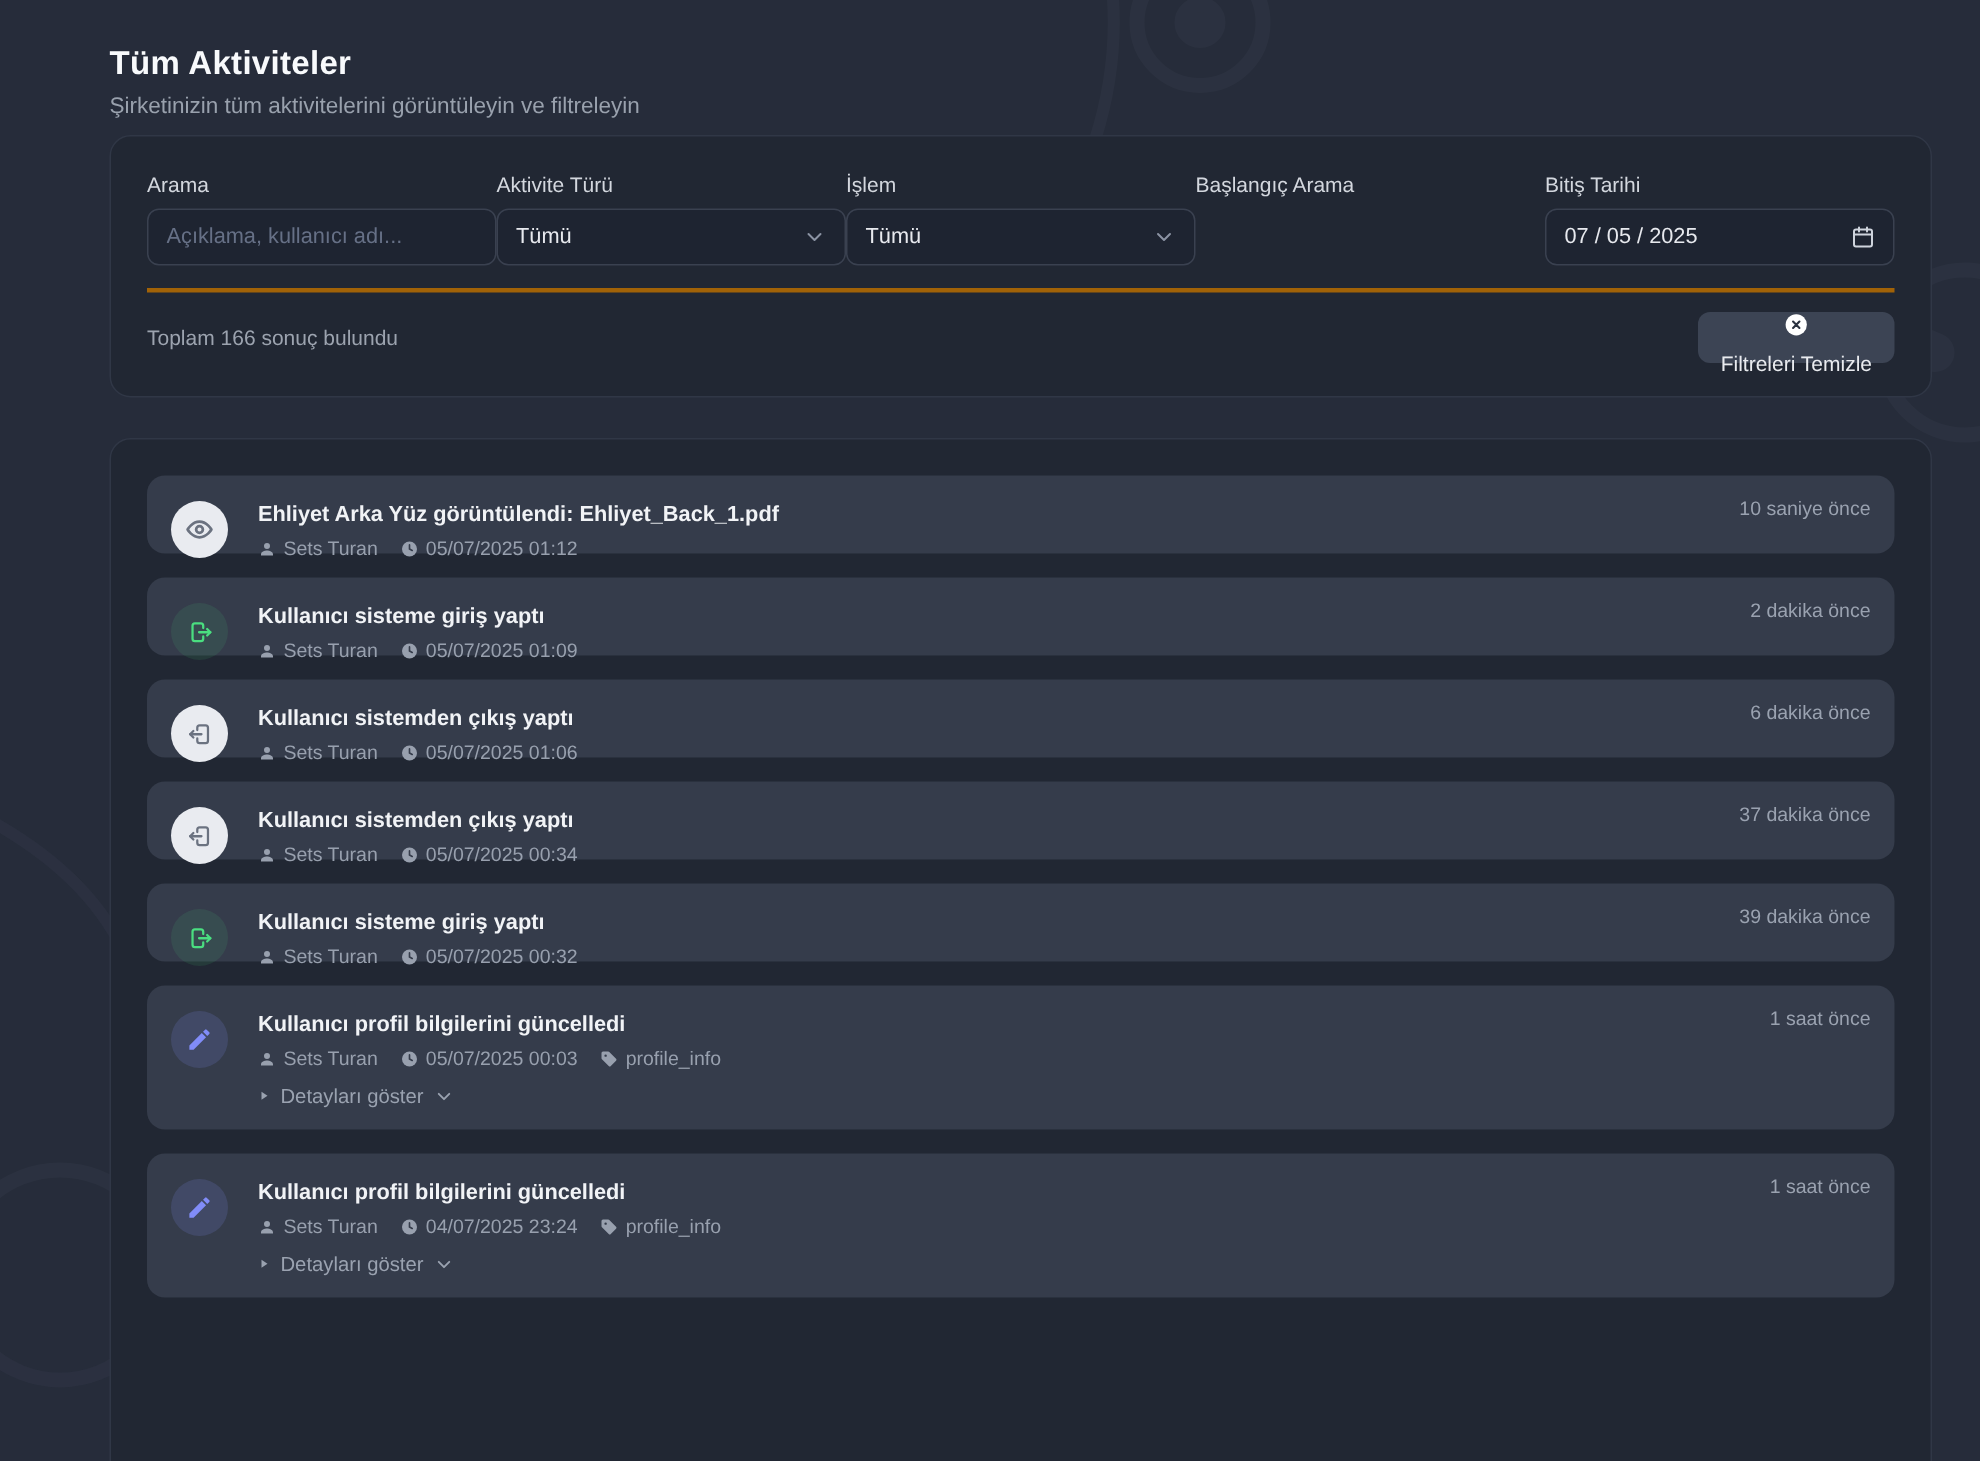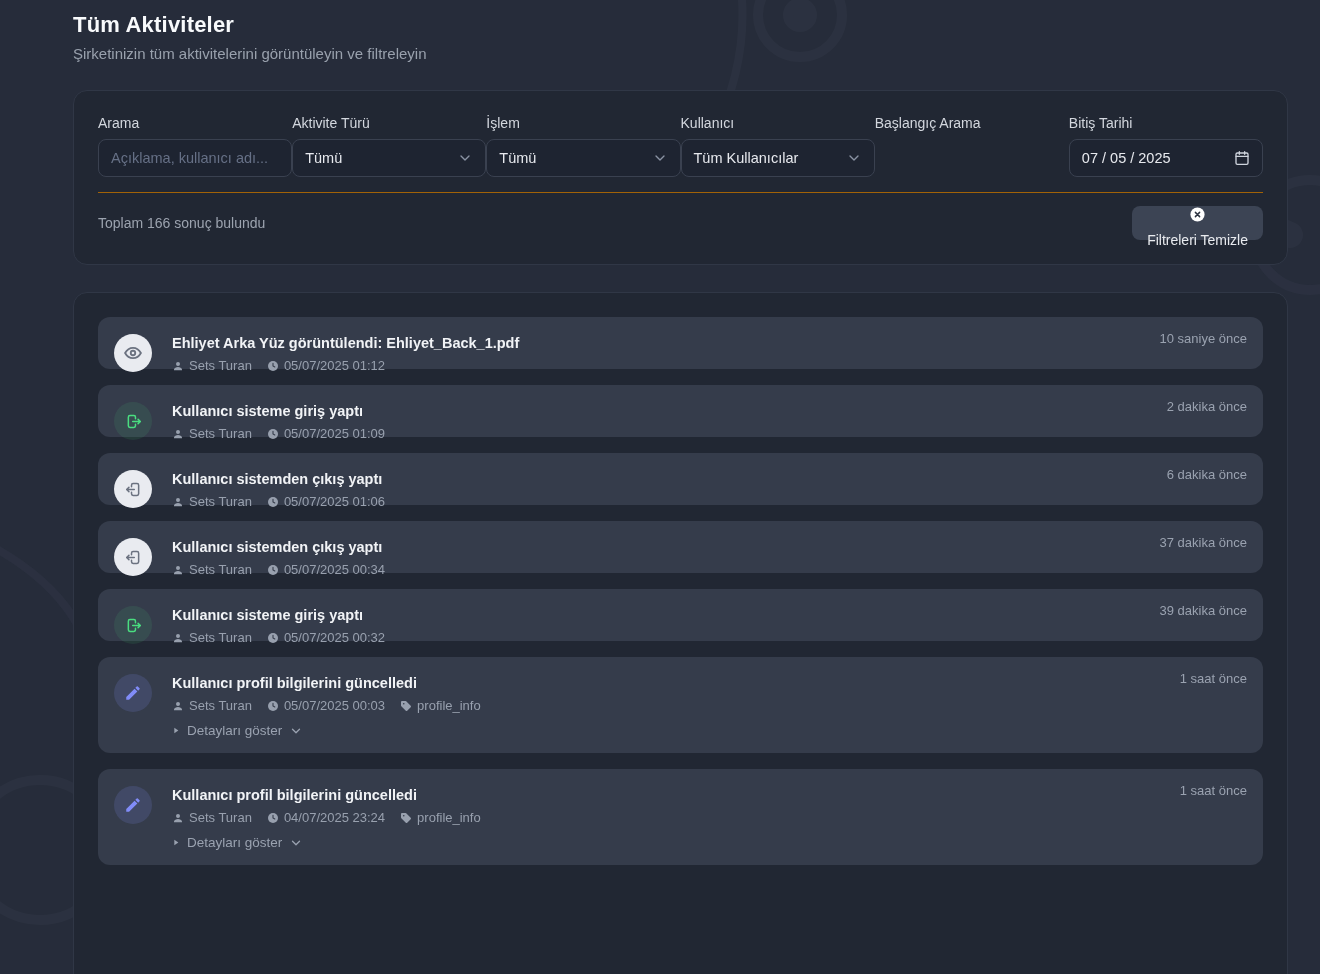--- a/index.html
+++ b/index.html
@@ -17,7 +17,7 @@
   .content { position: absolute; left: 73px; top: 0; width: 1215px; }
 
   
-  .page-header { padding-top: 12px; }
+  .page-header { padding-top: 29px; }
   .page-title { font-size: 22px; font-weight: bold; color: #f8fafc; letter-spacing: .2px; }
   .page-subtitle { margin-top: 7px; font-size: 15px; color: #99a1ad; }
 

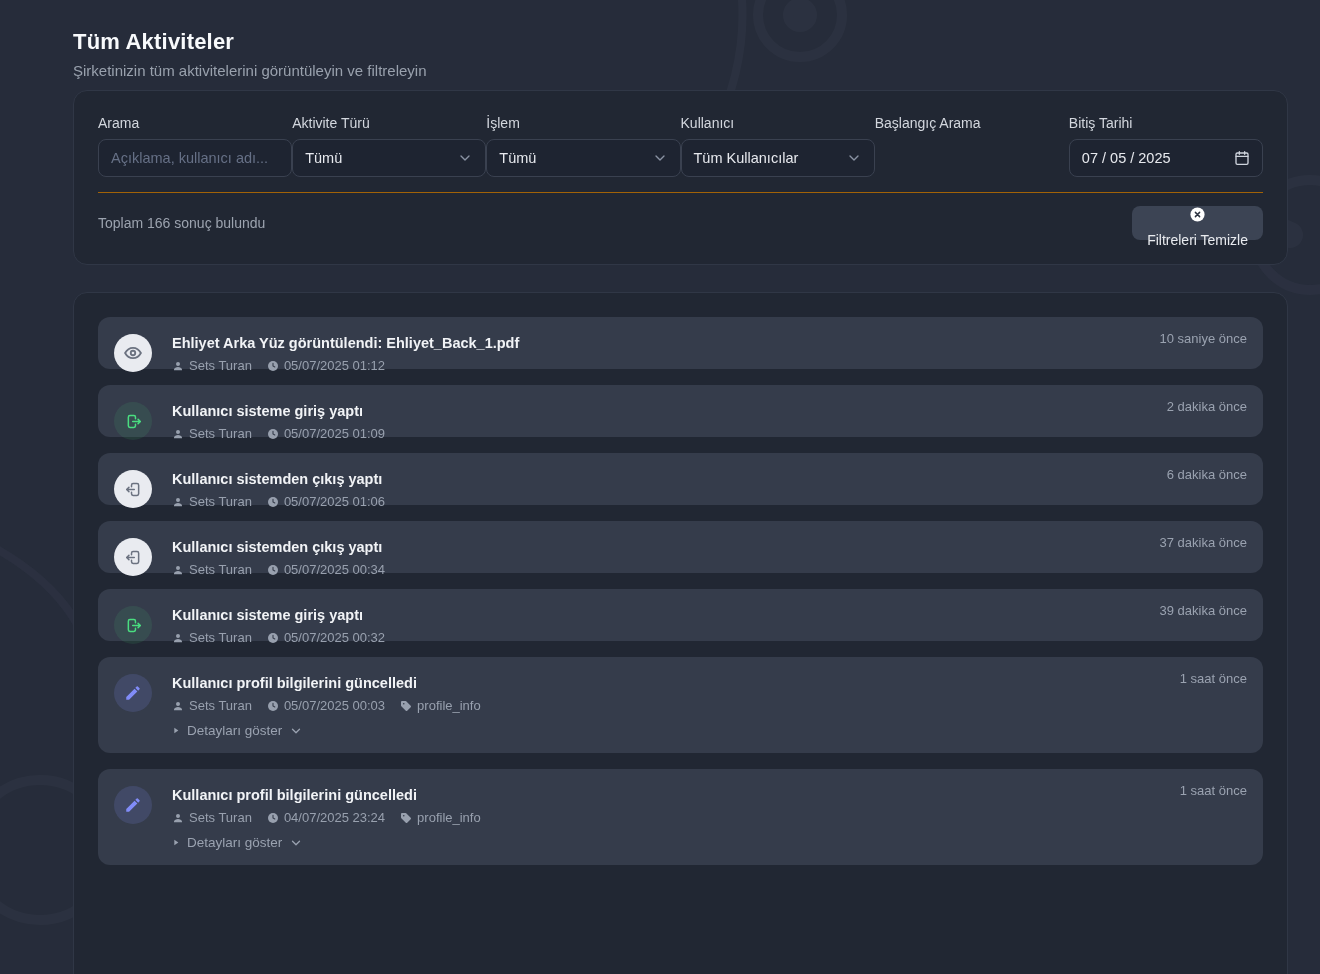--- a/index.html
+++ b/index.html
@@ -151,17 +151,6 @@
         </div>
       </div>
       <div class="filter-field">
-        <div class="filter-label">Kullanıcı</div>
-        <div class="control">
-          <span>Tüm Kullanıcılar</span>
-          <span class="chev">
-            <svg width="16" height="16" viewBox="0 0 24 24" fill="none" stroke="currentColor" stroke-width="2" stroke-linecap="round" stroke-linejoin="round">
-                <path d="M6 9l6 6 6-6"></path>
-              </svg>
-          </span>
-        </div>
-      </div>
-      <div class="filter-field">
         <div class="filter-label">Başlangıç Arama</div>
       </div>
       <div class="filter-field">

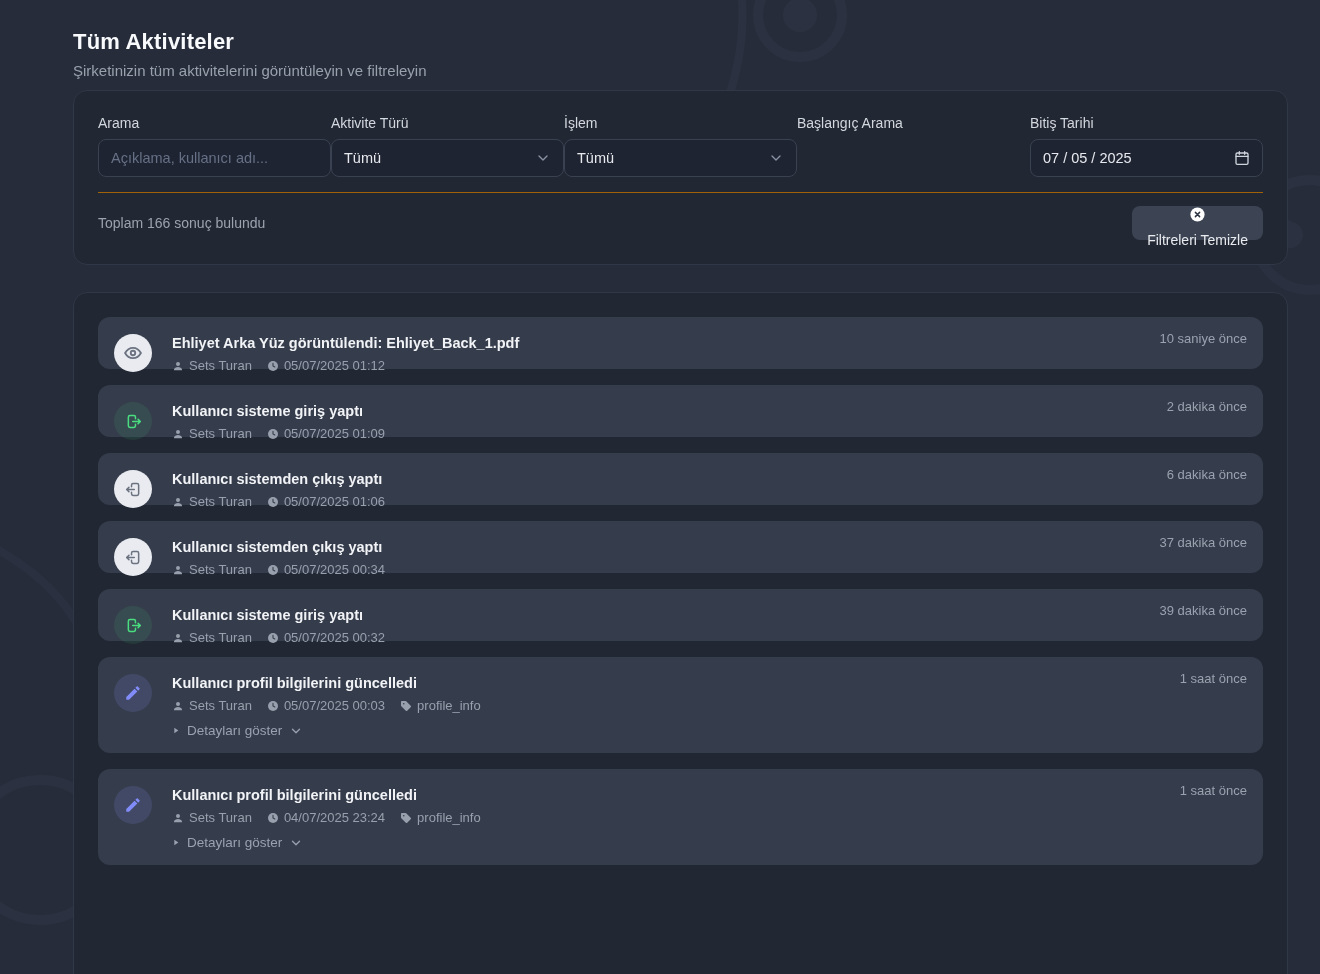--- a/index.html
+++ b/index.html
@@ -51,7 +51,7 @@
 
   .filter-footer {
     margin-top: 15px;
-    border-top: 1px solid #a16207;
+    border-top: 3px solid #a16207;
     padding-top: 13px;
     display: flex; align-items: center; justify-content: space-between;
   }

